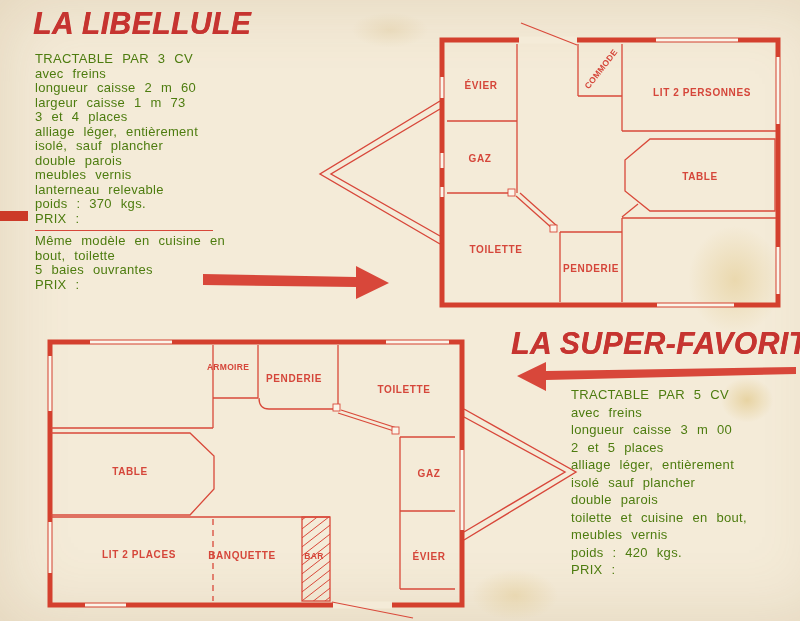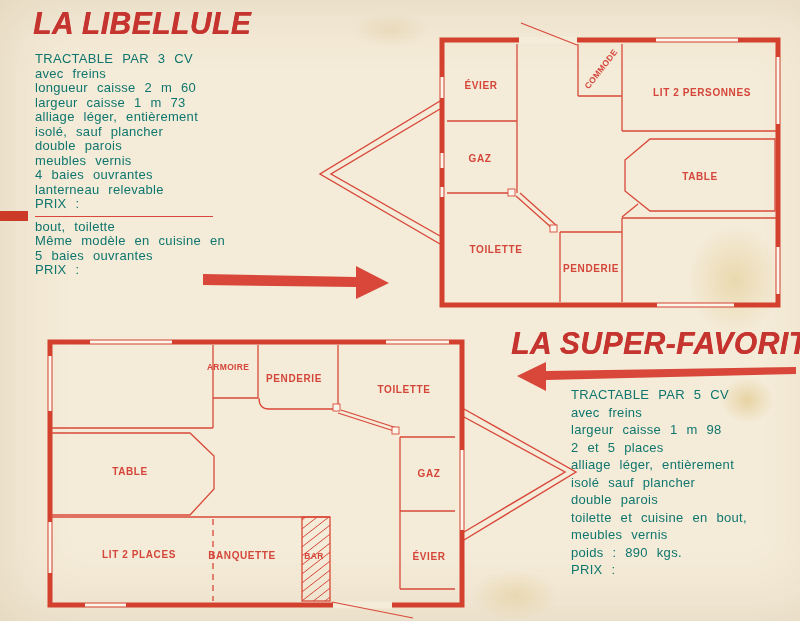--- a/index.html
+++ b/index.html
@@ -19,7 +19,7 @@
   #title-libellule{left:33px;top:6px;font-size:30px;}
   #title-super{left:511px;top:326px;font-size:30px;}
   .spec-block{
-    position:absolute;color:#0f766e;font-size:13px;
+    position:absolute;color:#4d7c0f;font-size:13px;
     letter-spacing:.3px;word-spacing:5px;white-space:nowrap;
   }
   #specs-left{left:35px;top:52px;line-height:14.5px;width:260px;}

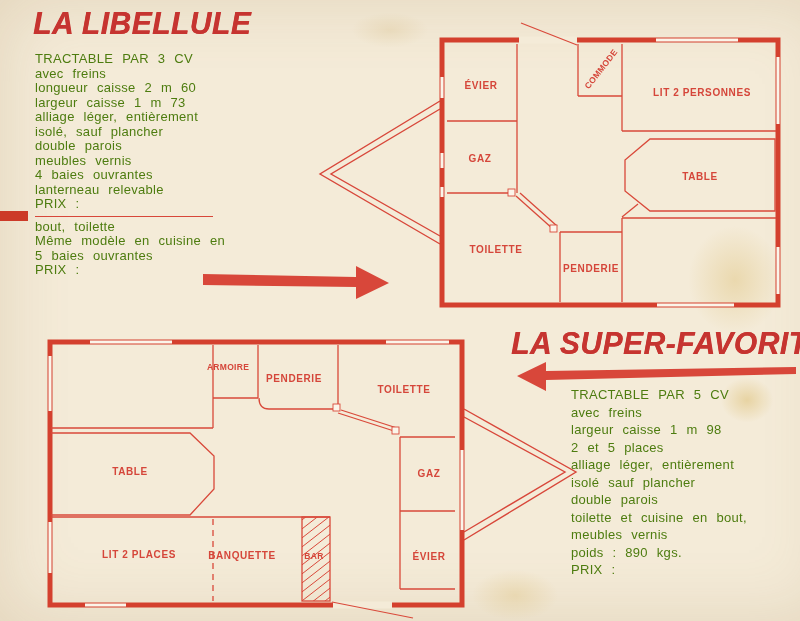--- a/index.html
+++ b/index.html
@@ -166,6 +166,7 @@
     <div class="spec-line">avec freins</div>
     <div class="spec-line">longueur caisse 2 m 60</div>
     <div class="spec-line">largeur caisse 1 m 73</div>
+    <div class="spec-line">3 et 4 places</div>
     <div class="spec-line">alliage léger, entièrement</div>
     <div class="spec-line">isolé, sauf plancher</div>
     <div class="spec-line">double parois</div>

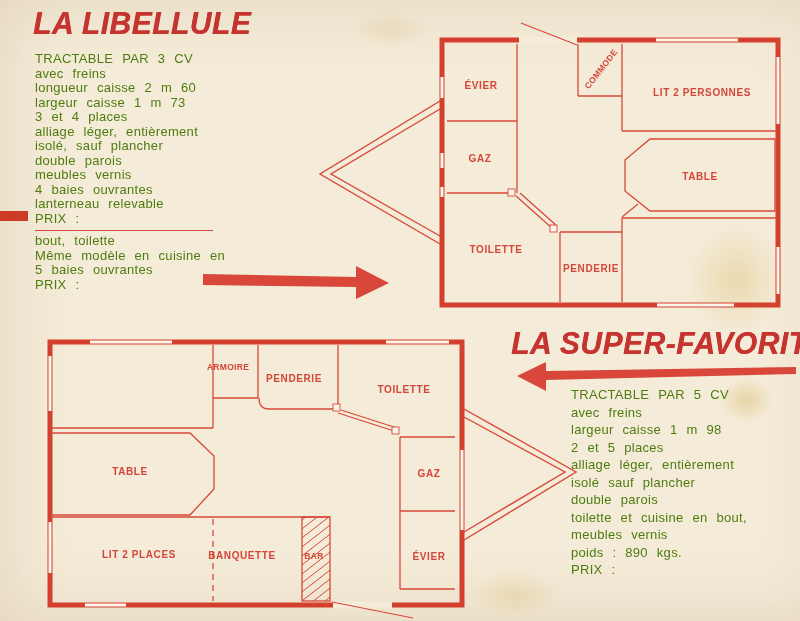--- a/index.html
+++ b/index.html
@@ -171,7 +171,6 @@
     <div class="spec-line">isolé, sauf plancher</div>
     <div class="spec-line">double parois</div>
     <div class="spec-line">meubles vernis</div>
-    <div class="spec-line">4 baies ouvrantes</div>
     <div class="spec-line">lanterneau relevable</div>
     <div class="spec-line">PRIX :</div>
     <div class="rule"></div>

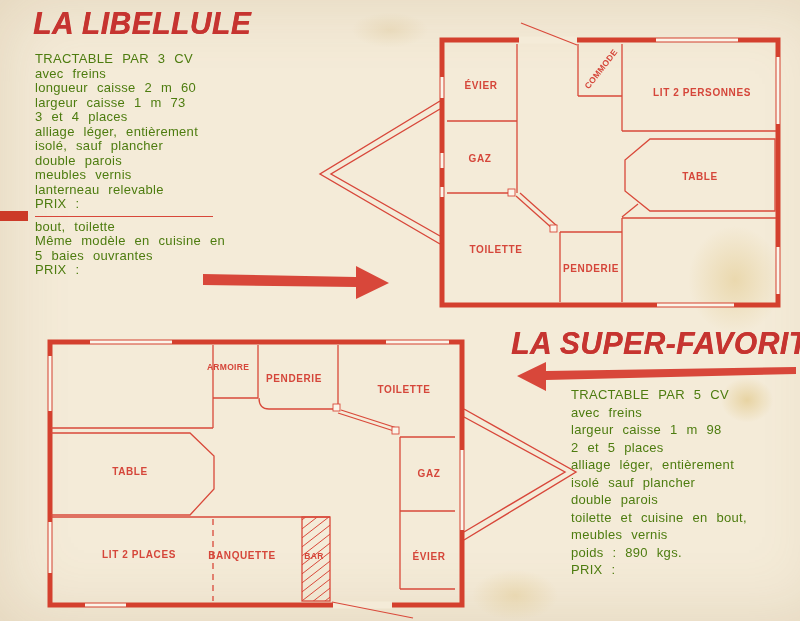--- a/index.html
+++ b/index.html
@@ -172,6 +172,7 @@
     <div class="spec-line">double parois</div>
     <div class="spec-line">meubles vernis</div>
     <div class="spec-line">lanterneau relevable</div>
+    <div class="spec-line">poids : 370 kgs.</div>
     <div class="spec-line">PRIX :</div>
     <div class="rule"></div>
     <div class="spec-line">bout, toilette</div>

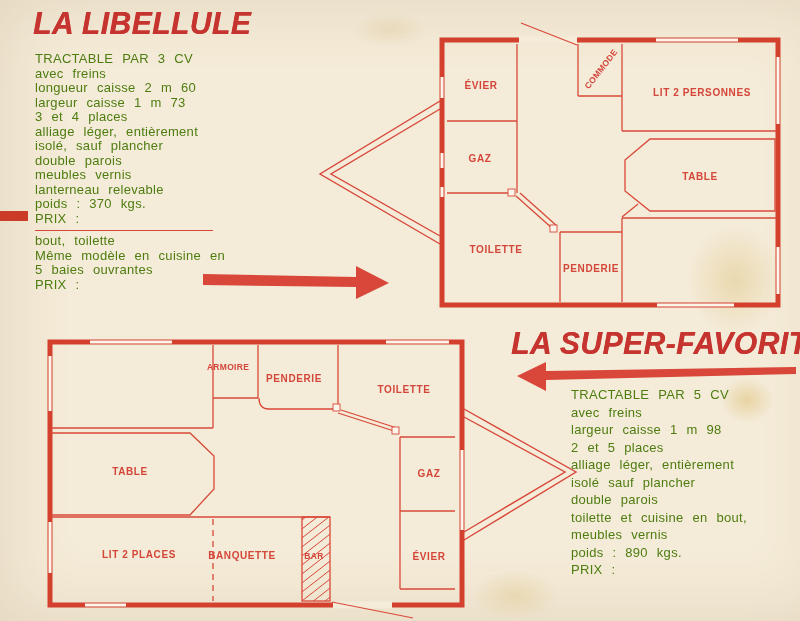--- a/index.html
+++ b/index.html
@@ -175,8 +175,8 @@
     <div class="spec-line">poids : 370 kgs.</div>
     <div class="spec-line">PRIX :</div>
     <div class="rule"></div>
+    <div class="spec-line">Même modèle en cuisine en</div>
     <div class="spec-line">bout, toilette</div>
-    <div class="spec-line">Même modèle en cuisine en</div>
     <div class="spec-line">5 baies ouvrantes</div>
     <div class="spec-line">PRIX :</div>
   </div>

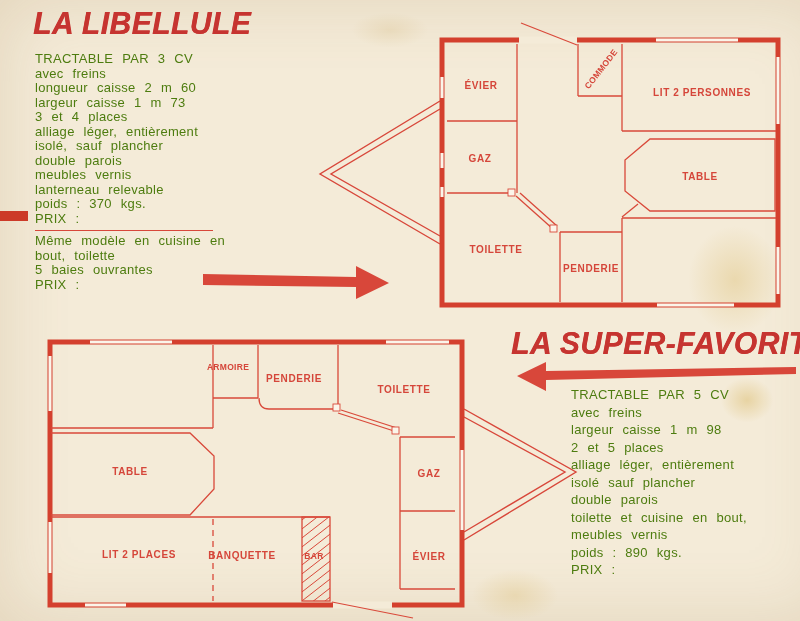--- a/index.html
+++ b/index.html
@@ -184,6 +184,7 @@
   <div class="spec-block" id="specs-right">
     <div class="spec-line">TRACTABLE PAR 5 CV</div>
     <div class="spec-line">avec freins</div>
+    <div class="spec-line">longueur caisse 3 m 00</div>
     <div class="spec-line">largeur caisse 1 m 98</div>
     <div class="spec-line">2 et 5 places</div>
     <div class="spec-line">alliage léger, entièrement</div>

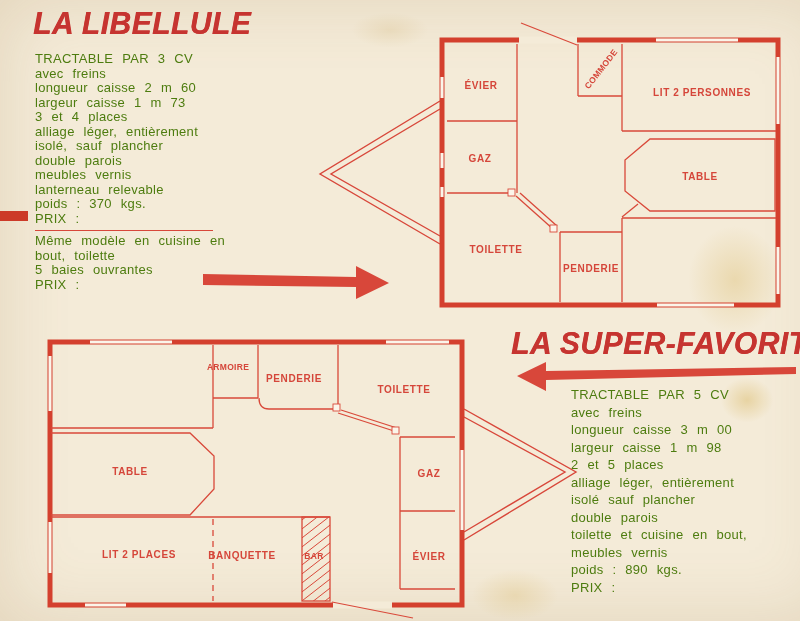--- a/index.html
+++ b/index.html
@@ -185,7 +185,6 @@
     <div class="spec-line">TRACTABLE PAR 5 CV</div>
     <div class="spec-line">avec freins</div>
     <div class="spec-line">longueur caisse 3 m 00</div>
-    <div class="spec-line">largeur caisse 1 m 98</div>
     <div class="spec-line">2 et 5 places</div>
     <div class="spec-line">alliage léger, entièrement</div>
     <div class="spec-line">isolé sauf plancher</div>

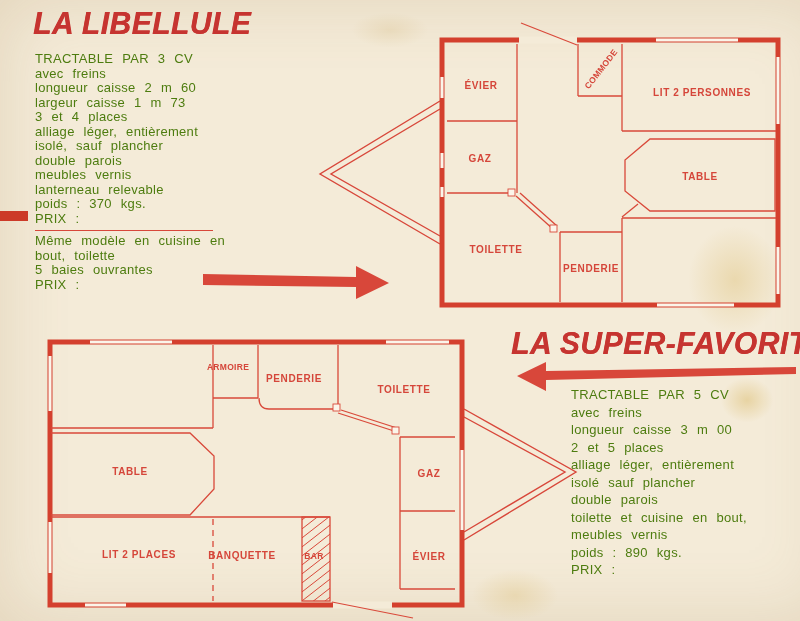--- a/index.html
+++ b/index.html
@@ -191,7 +191,7 @@
     <div class="spec-line">double parois</div>
     <div class="spec-line">toilette et cuisine en bout,</div>
     <div class="spec-line">meubles vernis</div>
-    <div class="spec-line">poids : 890 kgs.</div>
+    <div class="spec-line">poids : 420 kgs.</div>
     <div class="spec-line">PRIX :</div>
   </div>
 

